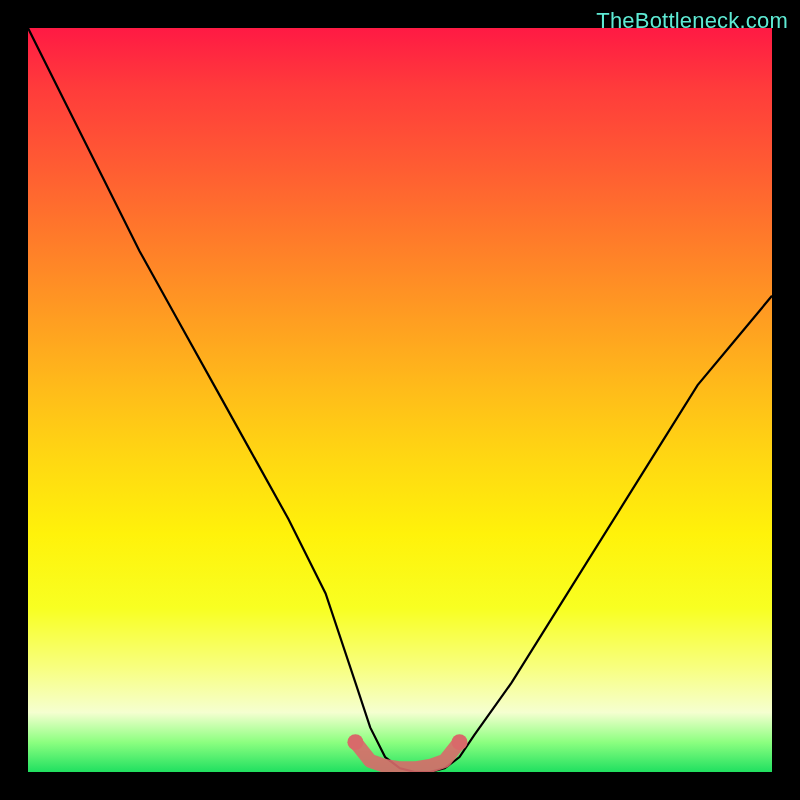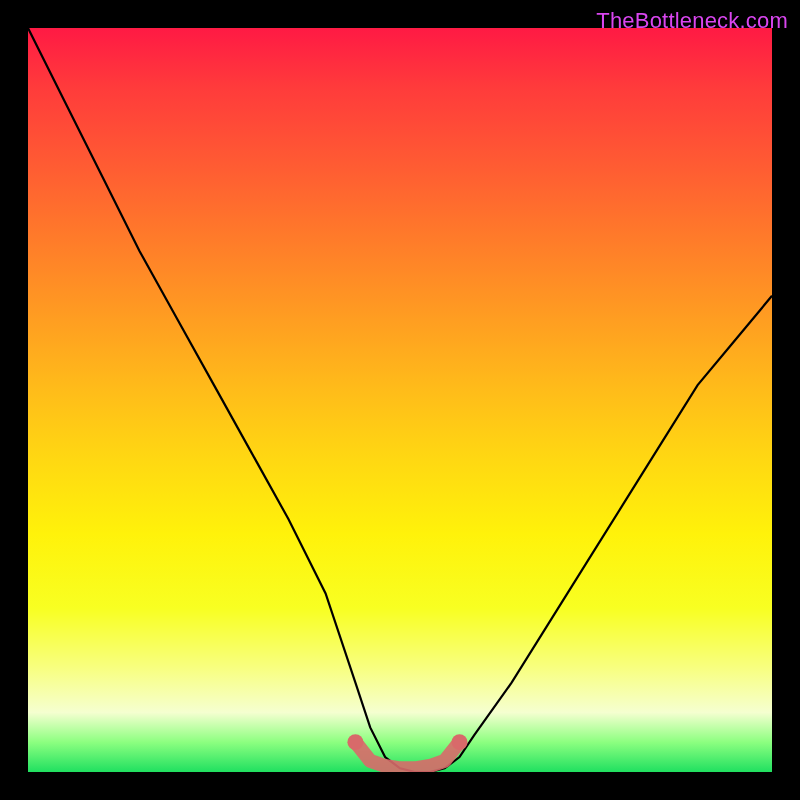--- a/index.html
+++ b/index.html
@@ -18,7 +18,7 @@
     position: absolute;
     top: 8px;
     right: 12px;
-    color: #d946ef;
+    color: #5eead4;
     font-size: 22px;
     font-weight: 400;
     letter-spacing: 0.2px;

